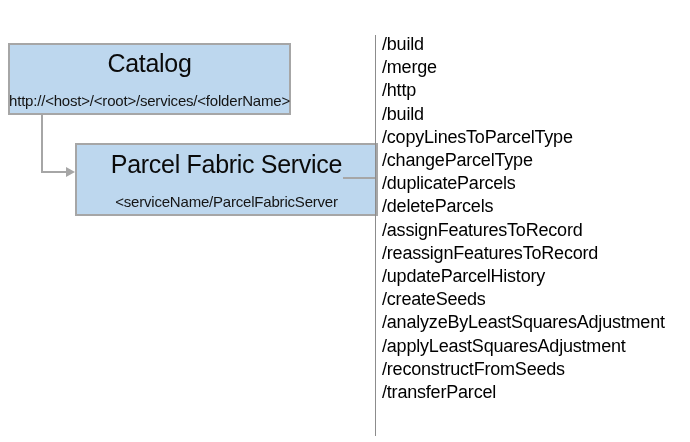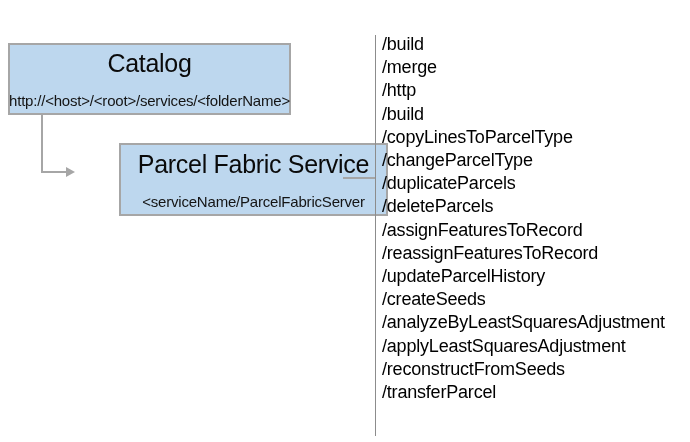--- a/index.html
+++ b/index.html
@@ -16,7 +16,7 @@
   .box .title { font-size: 25px; color: #0a0a0a; line-height: 1.12; letter-spacing: -0.3px; white-space: nowrap; }
   .box .subtitle { font-size: 15px; color: #141414; margin-top: 3px; letter-spacing: -0.2px; white-space: nowrap; }
   .catalog-box { left: 8px; top: 43px; width: 283px; height: 72px; }
-  .service-box { left: 75px; top: 143px; width: 269px; height: 73px; margin-left: 44px; }
+  .service-box { left: 75px; top: 143px; width: 303px; height: 73px; }
   .seg { position: absolute; background: #A6A6A6; }
   .elbow-v { left: 41px; top: 114px; width: 2px; height: 59px; }
   .elbow-h { left: 41px; top: 171px; width: 27px; height: 2px; }

